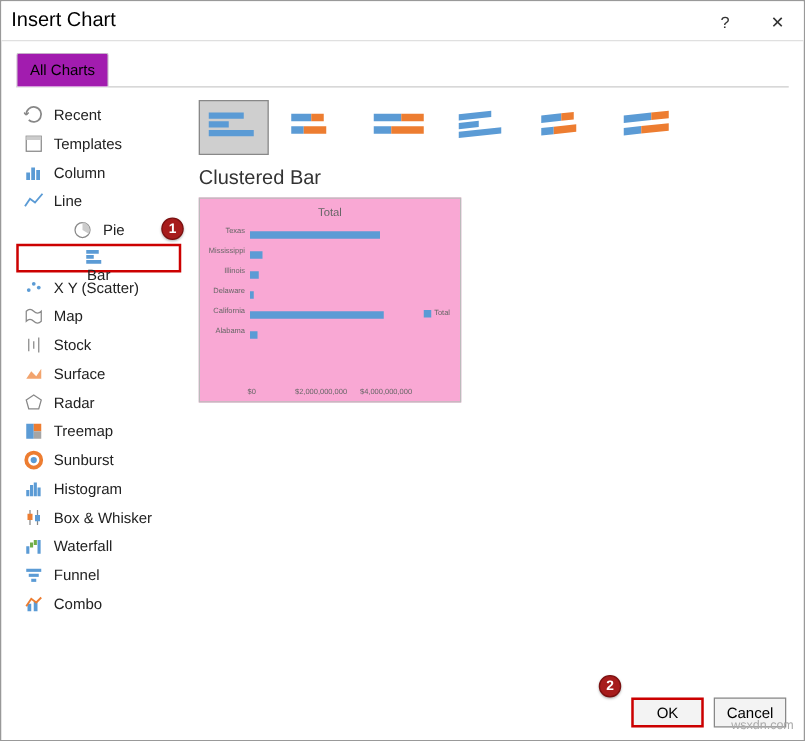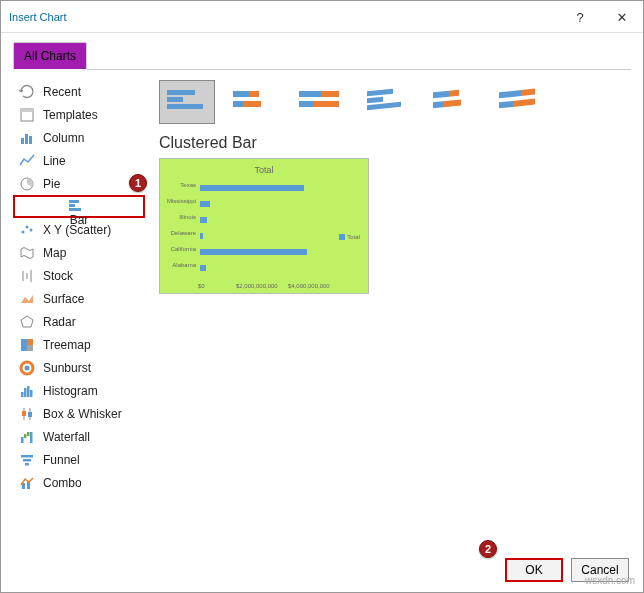--- a/index.html
+++ b/index.html
@@ -5,7 +5,7 @@
   * { box-sizing: border-box; margin: 0; padding: 0; font-family: "Segoe UI", Arial, sans-serif; }
   body { background: #fff; width: 644px; height: 593px; position: relative; border: 1px solid #999; }
   .titlebar { height: 32px; display: flex; align-items: center; padding: 0 8px; background: #fff; border-bottom: 1px solid #e0e0e0; position: relative; }
-  .titlebar .title { font-size: 11px; color: #0369a1; }
+  .titlebar .title { font-size: 16px; color: #000000; }
   .titlebar .controls { position: absolute; right: 0; top: 0; height: 32px; display: flex; }
   .titlebar .ctrl { width: 42px; height: 32px; display: flex; align-items: center; justify-content: center; font-size: 13px; color: #333; }
   .tabs { margin: 8px 12px 0 12px; border-bottom: 1px solid #ccc; display: flex; }

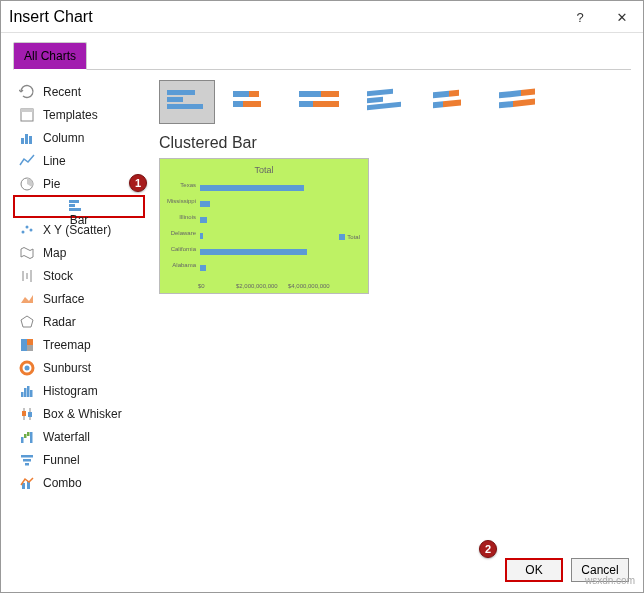--- a/index.html
+++ b/index.html
@@ -23,7 +23,7 @@
   .subtype.selected { background:#cfcfcf; border:1px solid #888; }
   .subtype svg { width: 48px; height: 32px; }
   .subtype-title { font-size: 16px; color: #333; margin-top: 10px; margin-bottom: 6px; }
-  .preview { width: 210px; height: 136px; border: 1px solid #bbb; background: #bef264; position: relative; display:flex; flex-direction:column; align-items:center; padding:6px 4px 4px 4px; }
+  .preview { width: 210px; height: 164px; border: 1px solid #bbb; background: #f9a8d4; position: relative; display:flex; flex-direction:column; align-items:center; padding:6px 4px 4px 4px; }
   .preview .pvtitle { font-size: 9px; color:#666; margin-bottom:4px; }
   .preview .chart { flex:1; width:100%; position:relative; }
   .preview .row { position:absolute; height:6px; background:#5b9bd5; }

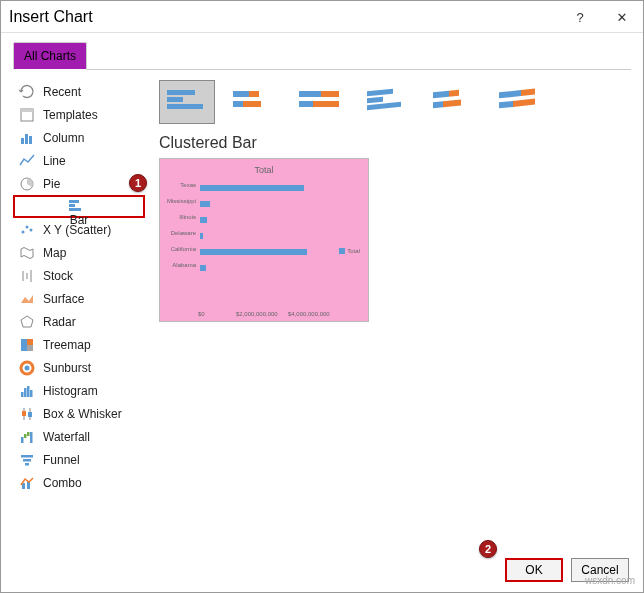--- a/index.html
+++ b/index.html
@@ -93,7 +93,7 @@
         </span>
       <span>Line</span>
     </div>
-    <div class="nav-item" style="position:relative;">
+    <div class="nav-item" style="position:relative;justify-content:center;">
       <span class="icon">
           <svg viewBox="0 0 16 16">
             <circle cx="8" cy="8" r="6" fill="none" stroke="#888"></circle>

